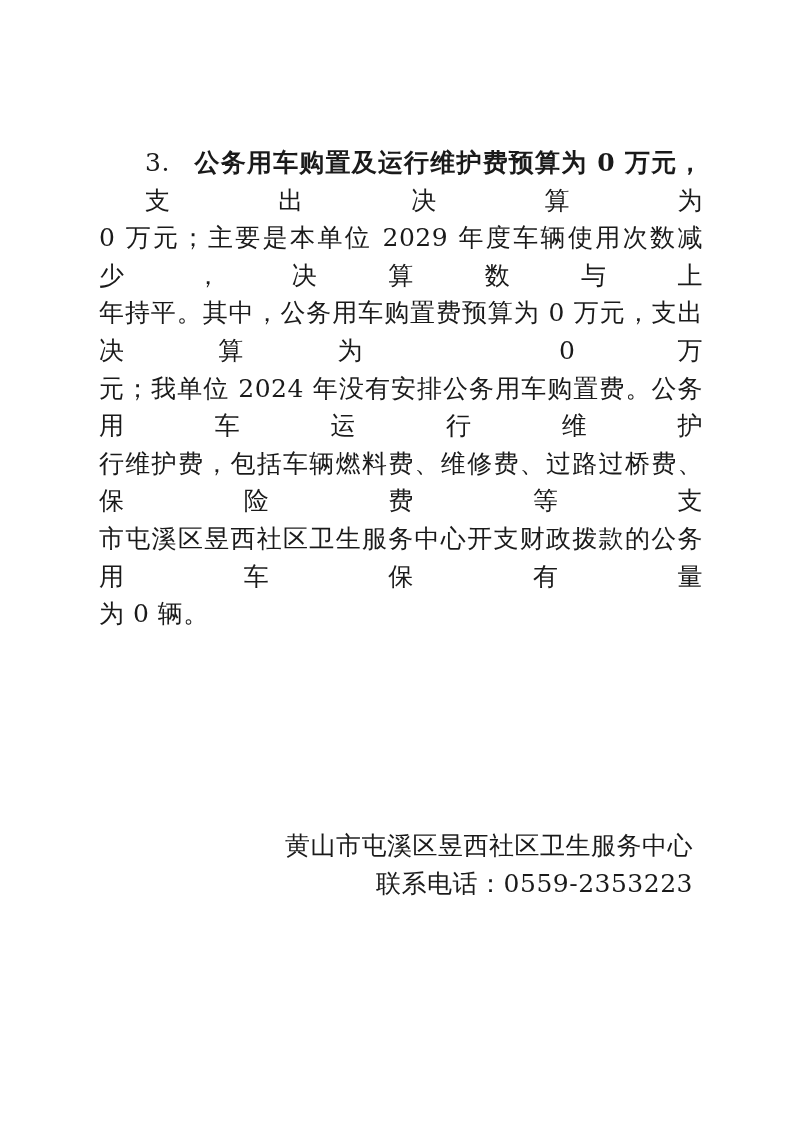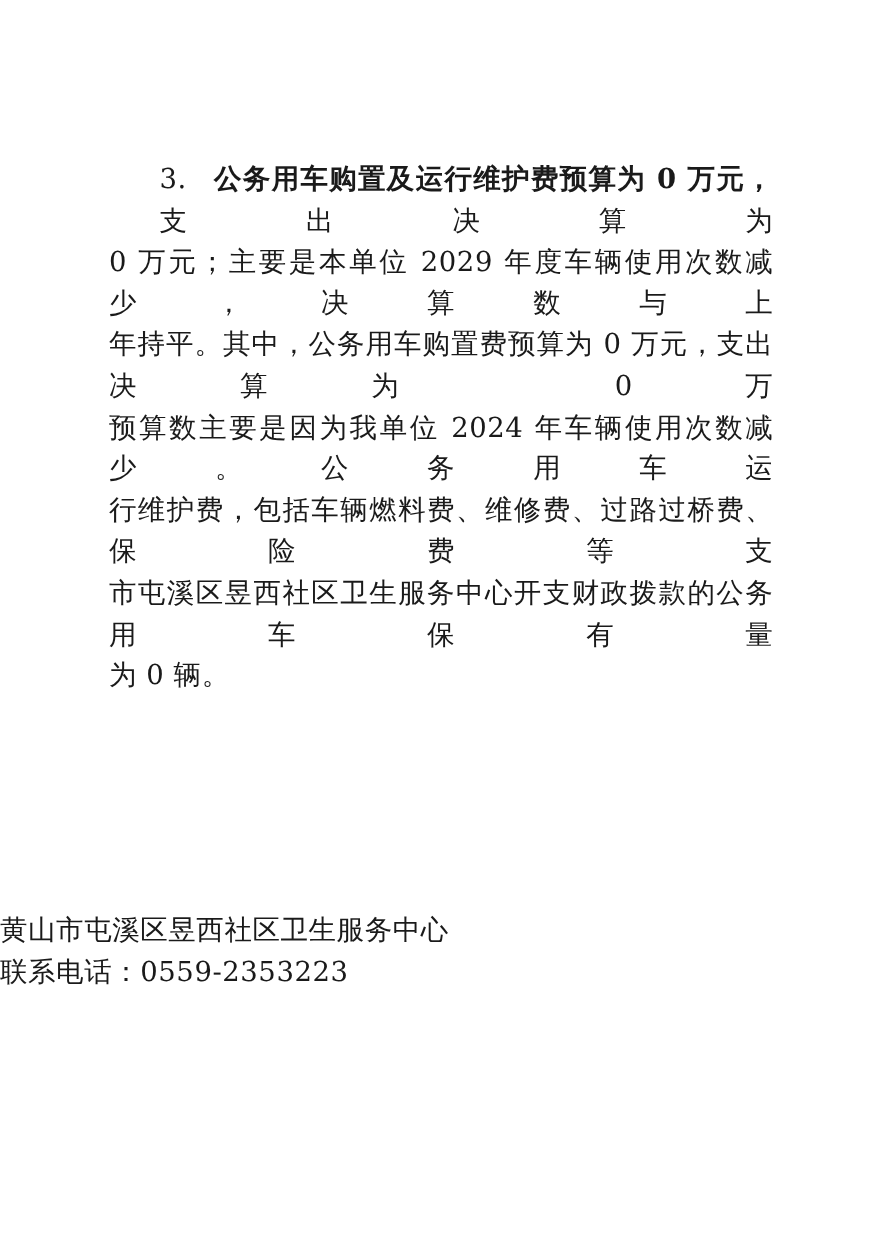--- a/index.html
+++ b/index.html
@@ -68,6 +68,7 @@
     </div>
     <div class="line j">0 万元；主要是本单位 2029 年度车辆使用次数减少，决算数与上</div>
     <div class="line j">年持平。其中，公务用车购置费预算为 0 万元，支出决算为 0 万</div>
+    <div class="line j">元；我单位 2024 年没有安排公务用车购置费。公务用车运行维护</div>
     <div class="line j">预算数主要是因为我单位 2024 年车辆使用次数减少。公务用车运</div>
     <div class="line j">行维护费，包括车辆燃料费、维修费、过路过桥费、保险费等支</div>
     <div class="line j">市屯溪区昱西社区卫生服务中心开支财政拨款的公务用车保有量</div>

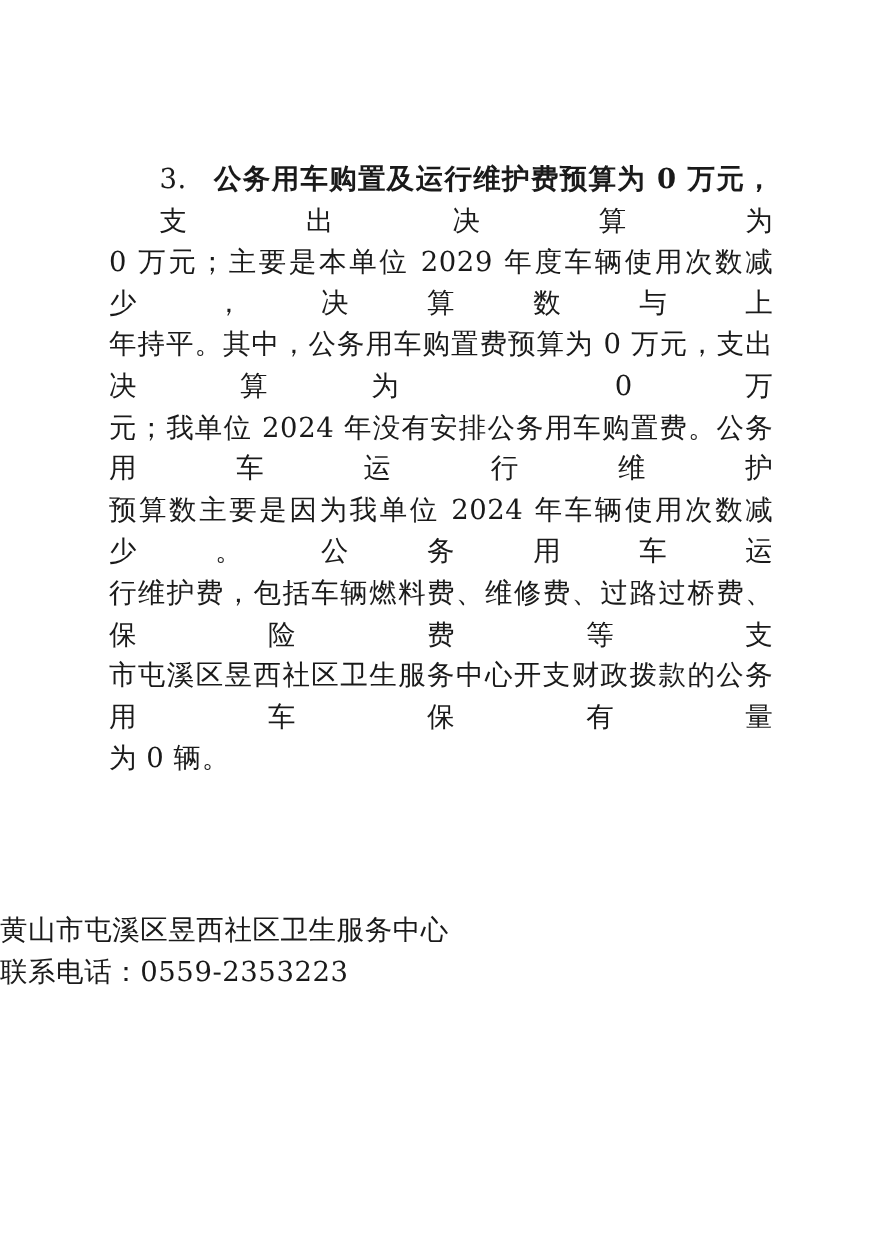--- a/index.html
+++ b/index.html
@@ -69,7 +69,6 @@
     <div class="line j">0 万元；主要是本单位 2029 年度车辆使用次数减少，决算数与上</div>
     <div class="line j">年持平。其中，公务用车购置费预算为 0 万元，支出决算为 0 万</div>
     <div class="line j">元；我单位 2024 年没有安排公务用车购置费。公务用车运行维护</div>
-    <div class="line j">预算数主要是因为我单位 2024 年车辆使用次数减少。公务用车运</div>
     <div class="line j">行维护费，包括车辆燃料费、维修费、过路过桥费、保险费等支</div>
     <div class="line j">市屯溪区昱西社区卫生服务中心开支财政拨款的公务用车保有量</div>
     <div class="line last">为 0 辆。</div>

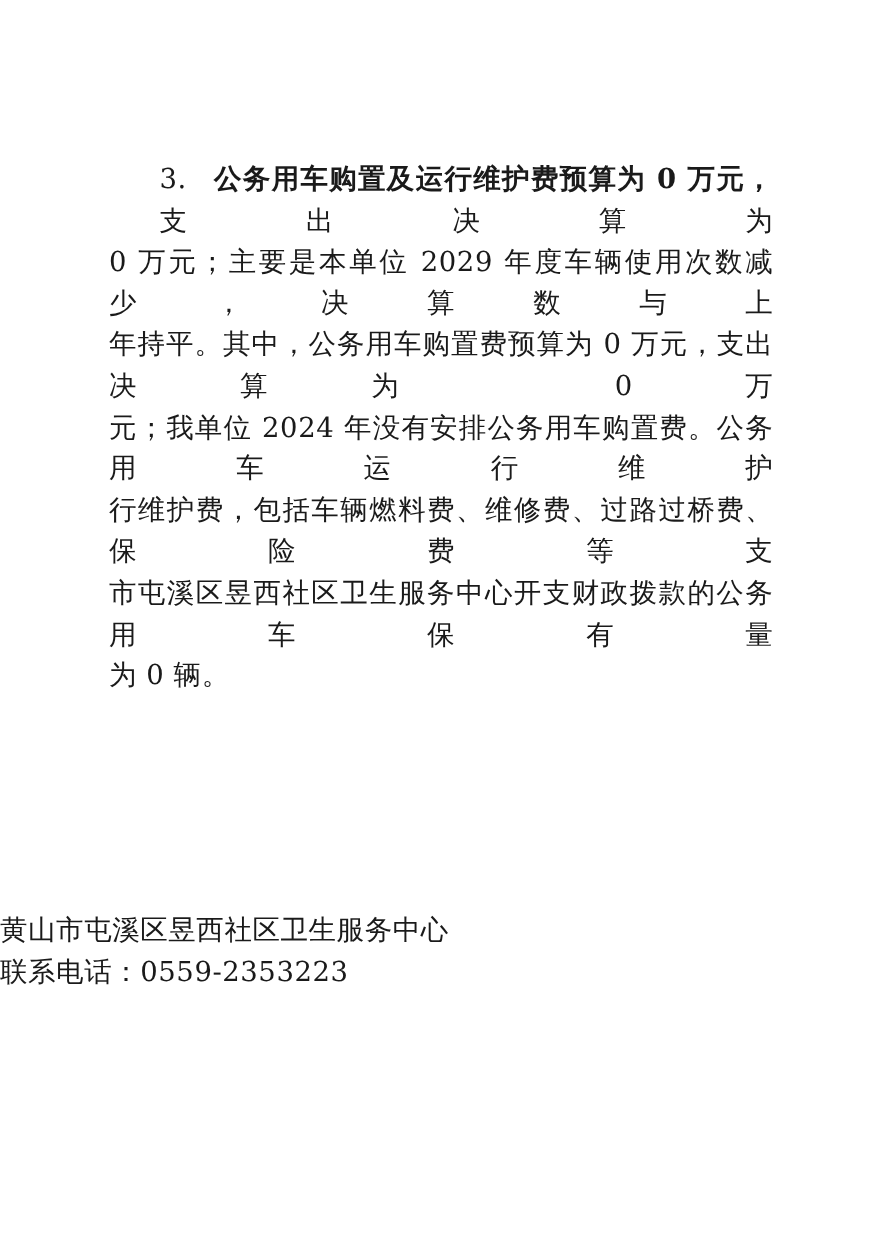--- a/index.html
+++ b/index.html
@@ -55,6 +55,7 @@
     font-size: 25px;
     line-height: 37.6px;
     letter-spacing: 0.5px;
+    text-align: right;
   }
 </style>
 </head>

